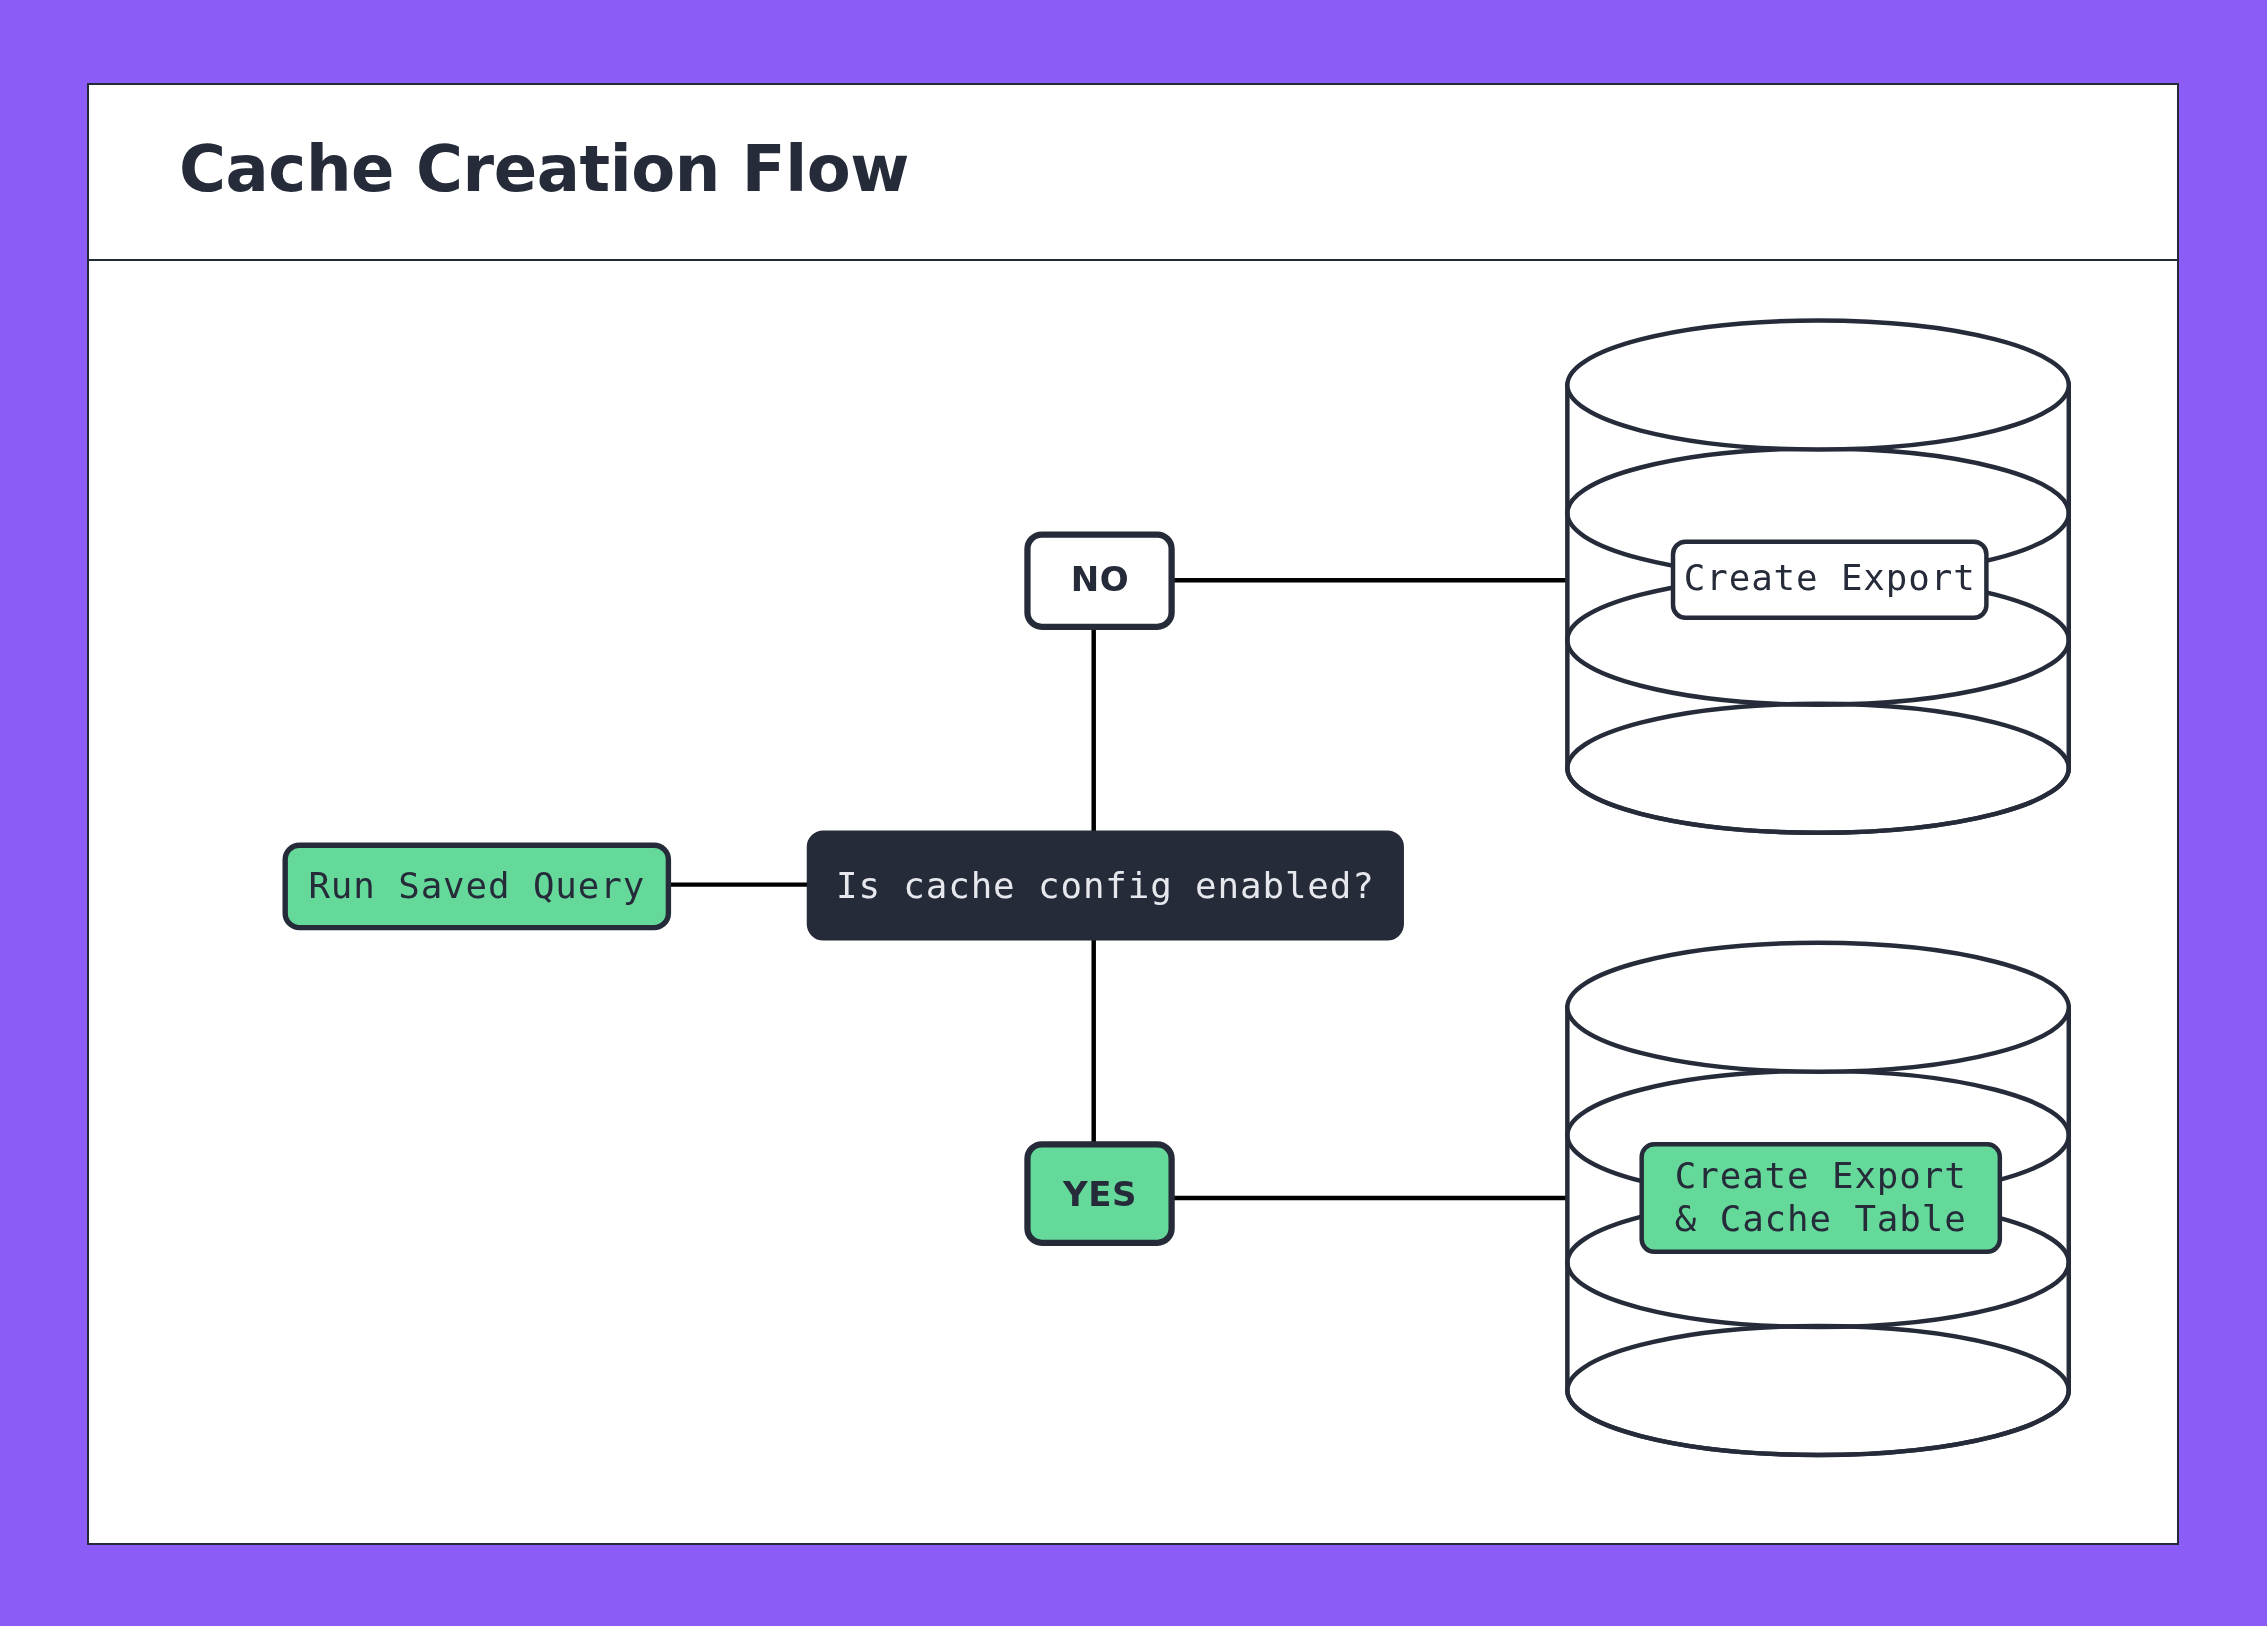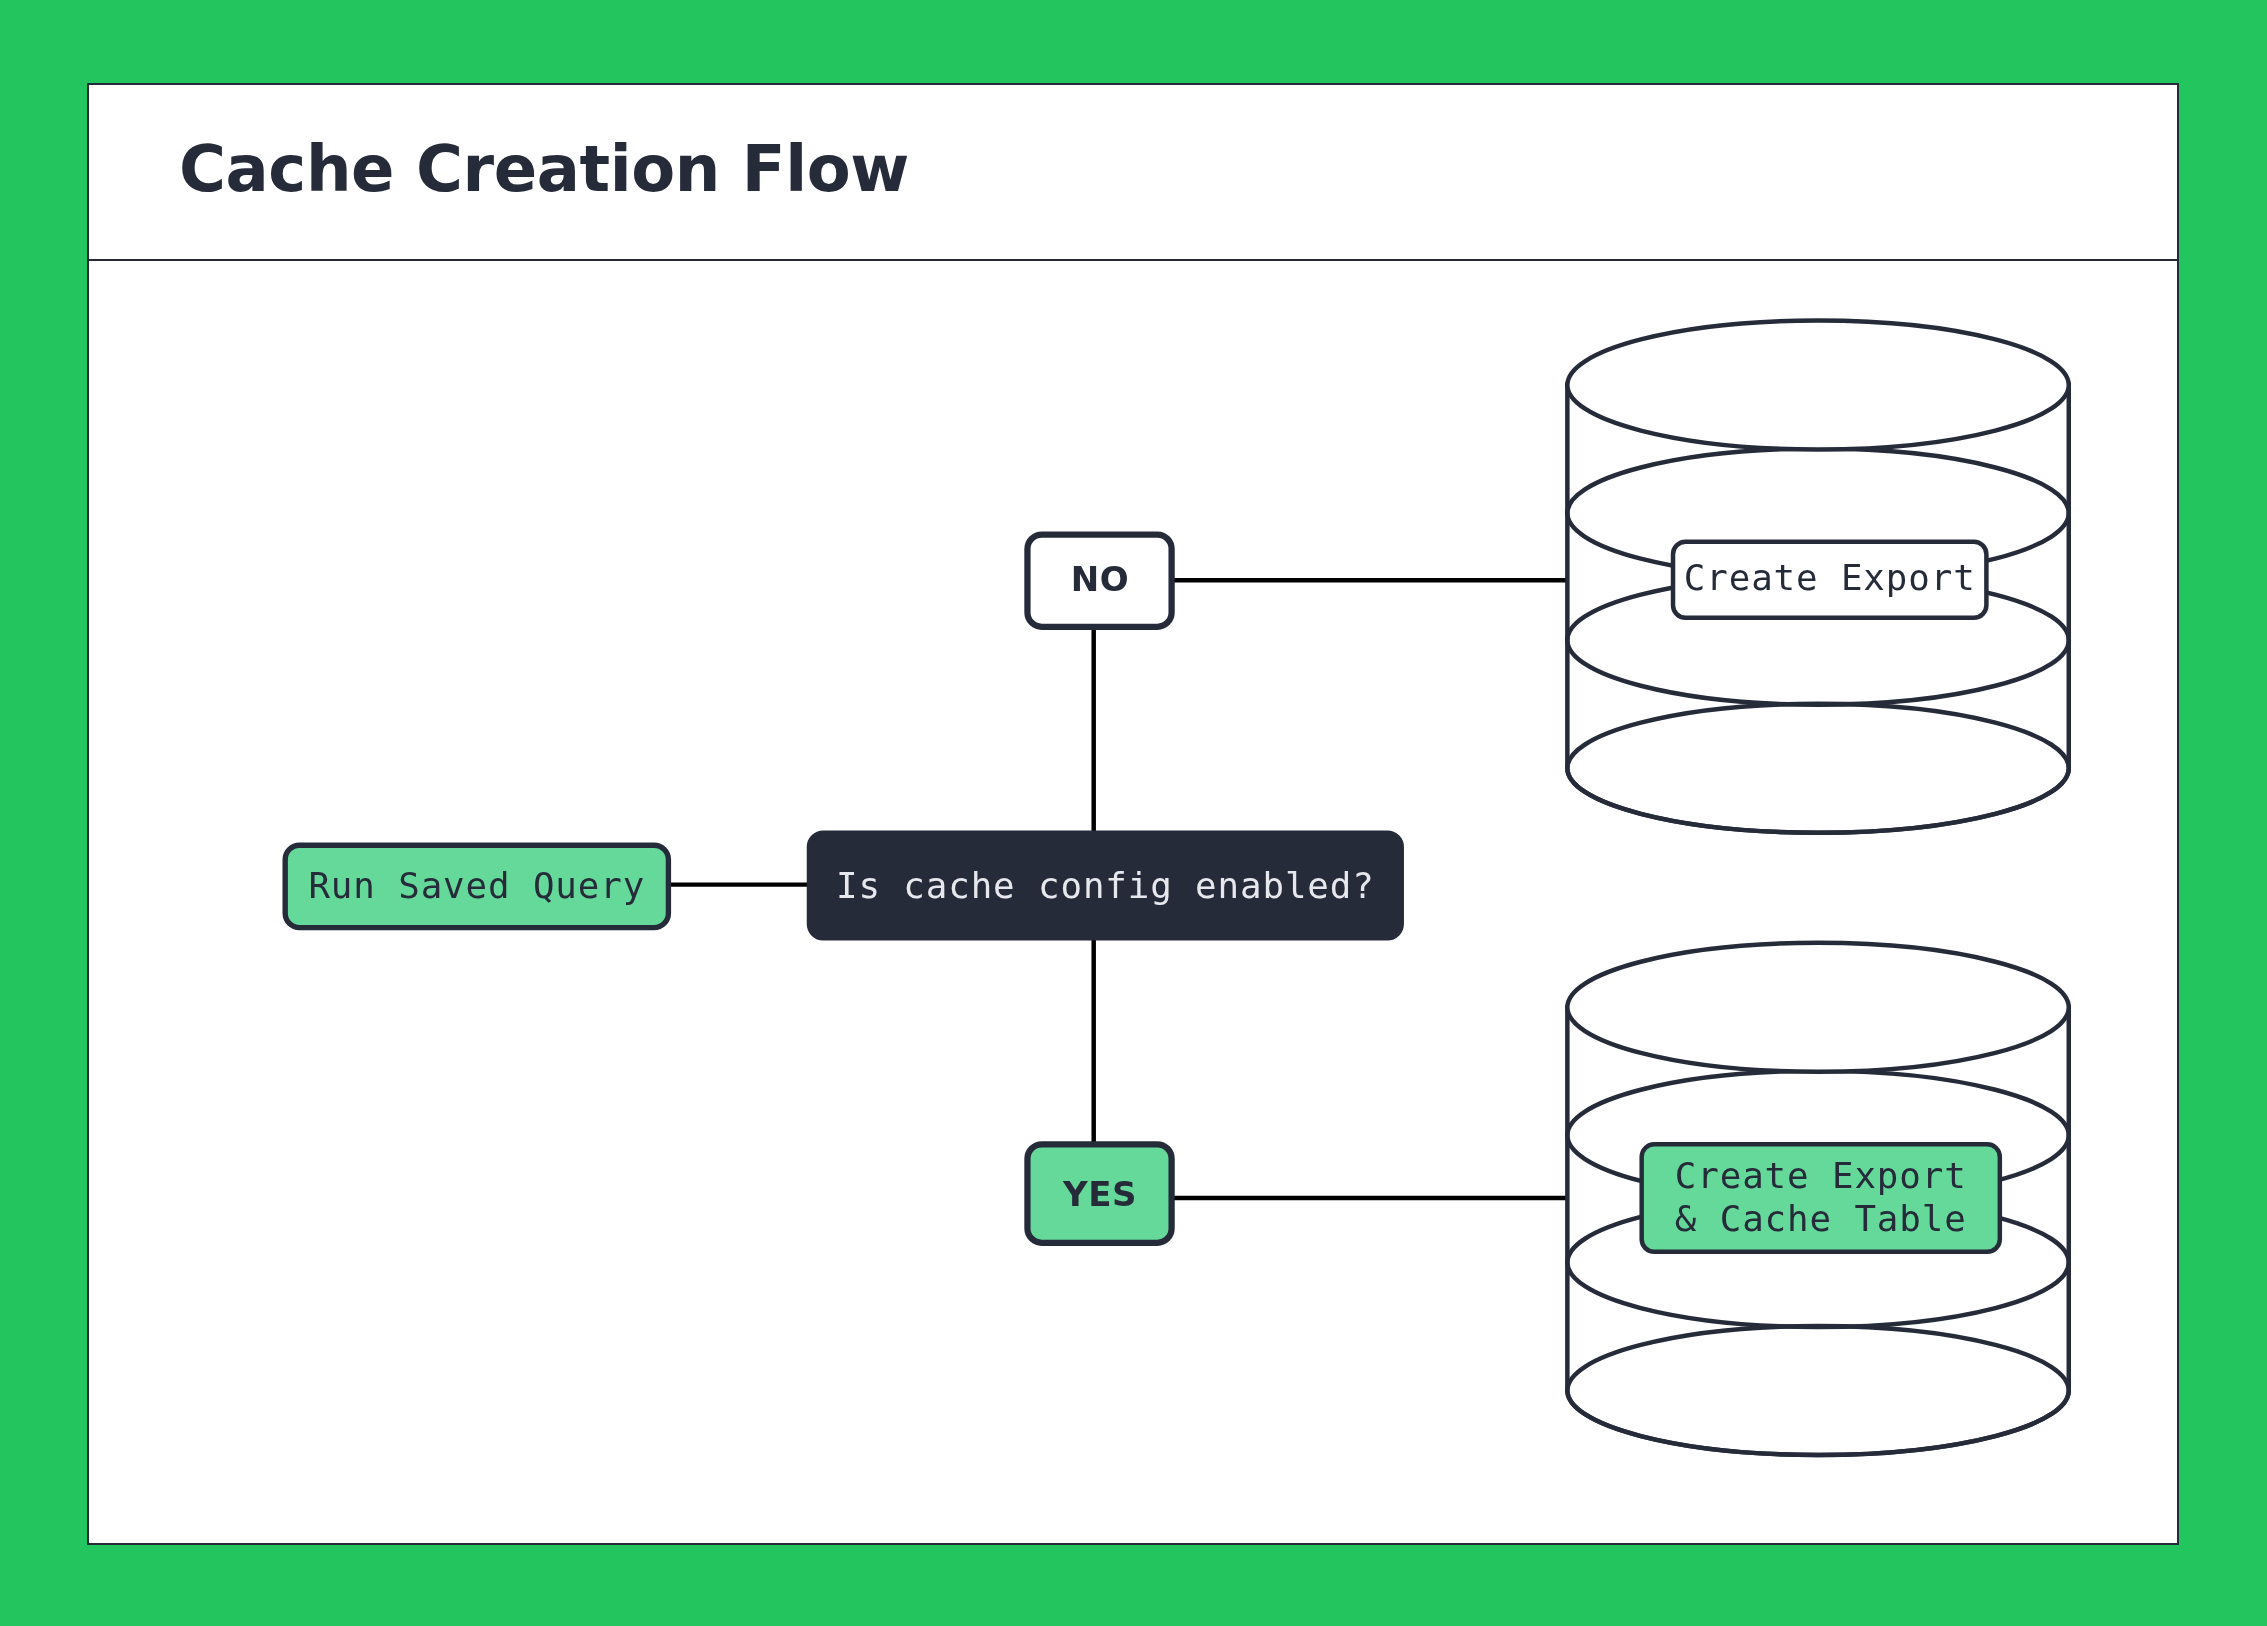--- a/index.html
+++ b/index.html
@@ -17,7 +17,7 @@
     position: relative;
     width: 2268px;
     height: 1626px;
-    background: #22c55e;
+    background: #8b5cf6;
   }
   .diagram-frame {
     position: absolute;

